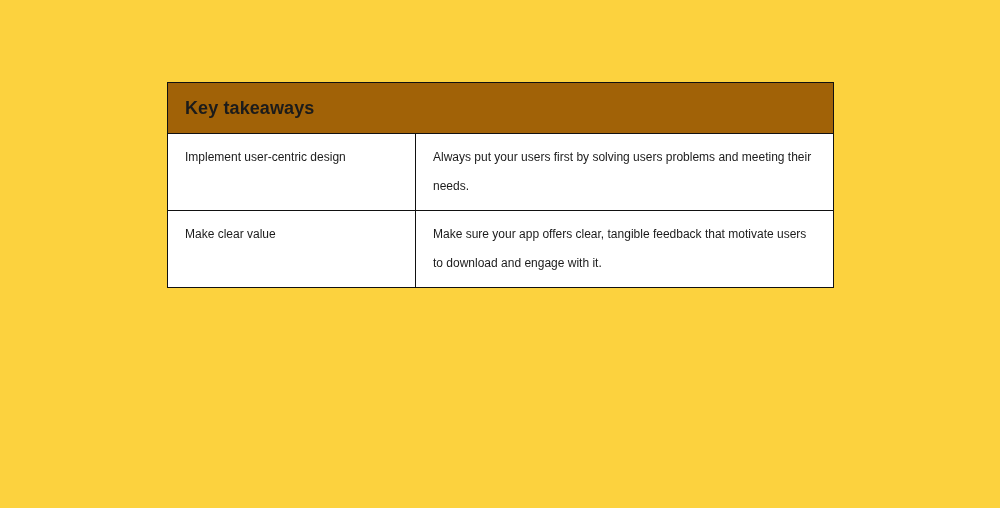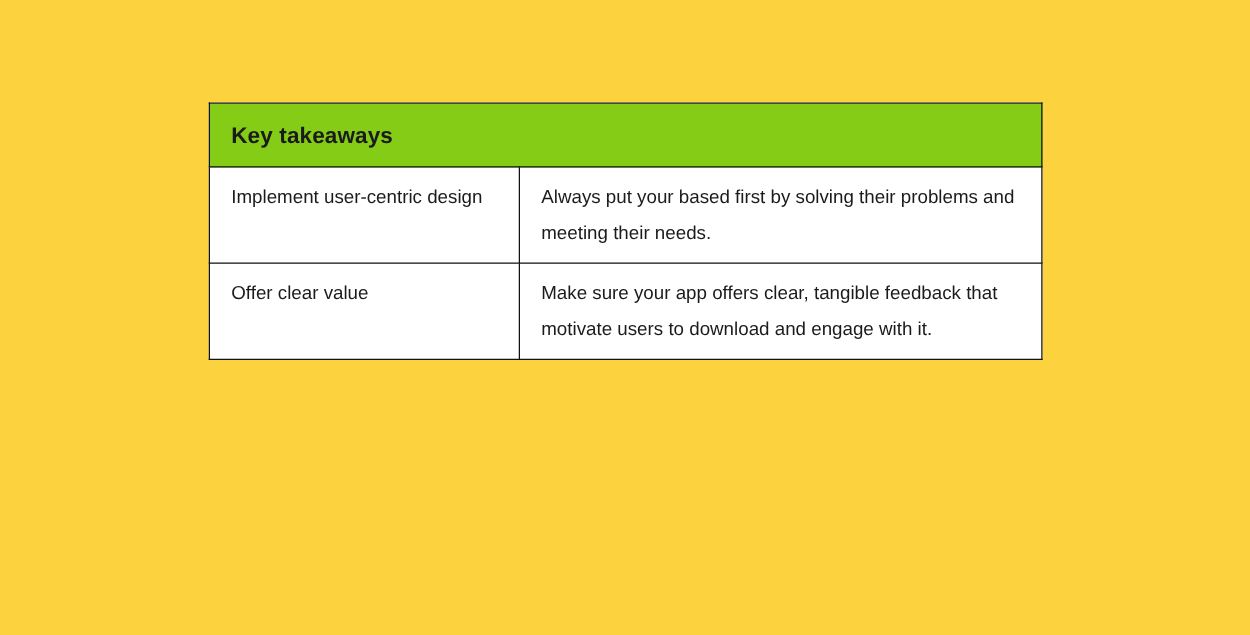--- a/index.html
+++ b/index.html
@@ -32,7 +32,7 @@
     color: #1B1B1B;
   }
   table.takeaways th {
-    background: #84cc16;
+    background: #a16207;
     font-size: 18px;
     font-weight: 700;
     padding: 12px 17px 11px 17px;

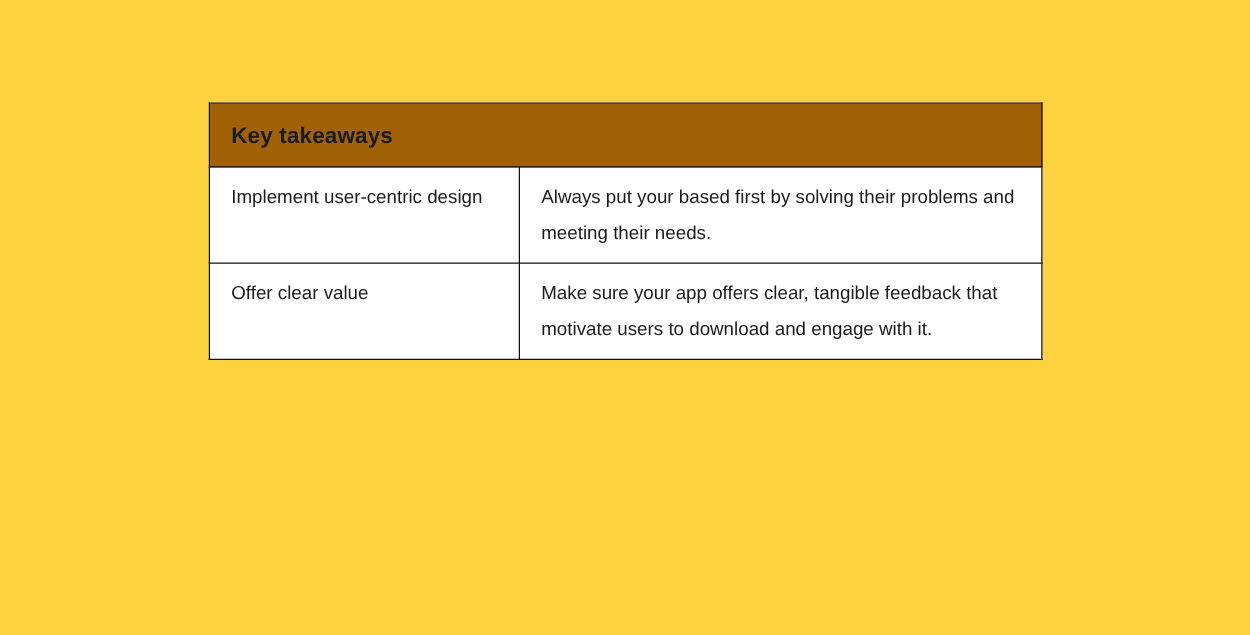--- a/index.html
+++ b/index.html
@@ -40,7 +40,7 @@
     letter-spacing: 0.1px;
   }
   table.takeaways td {
-    font-size: 15px;
+    font-size: 12px;
     font-weight: 400;
     line-height: 29px;
     padding: 9px 17px 9px 17px;

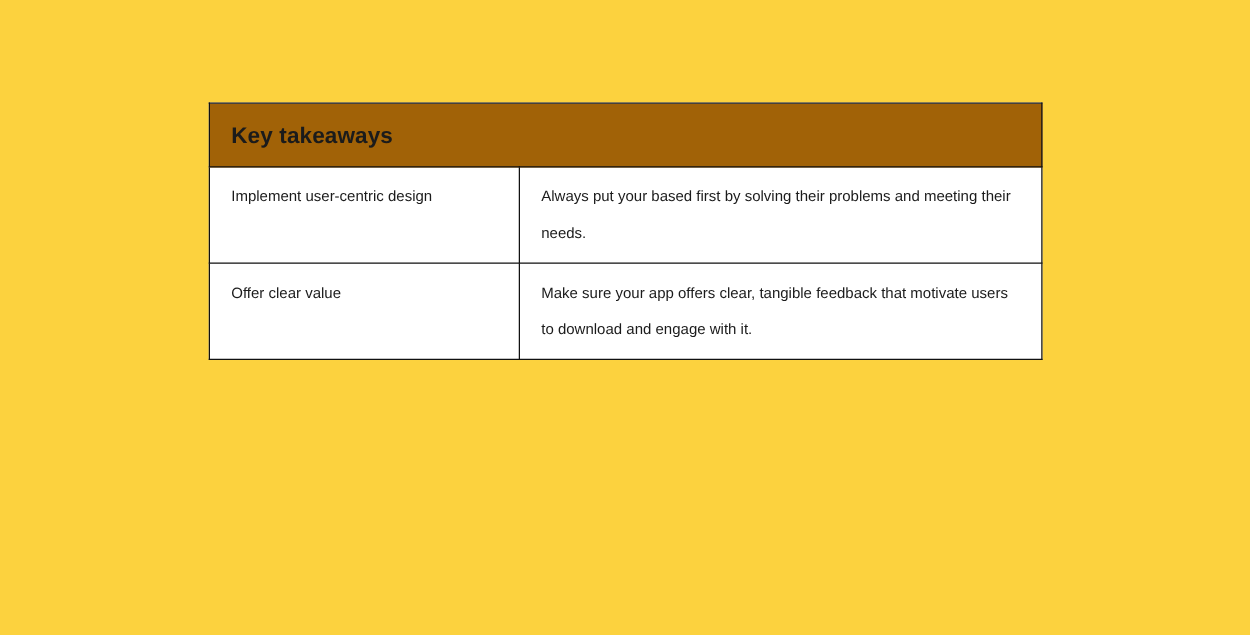--- a/index.html
+++ b/index.html
@@ -66,7 +66,7 @@
     <tbody>
       <tr>
         <td class="term">Implement user-centric design</td>
-        <td class="desc">Always put your based first by solving their problems and meeting their needs.</td>
+        <td class="desc">Always put your users first by solving users problems and meeting their needs.</td>
       </tr>
       <tr>
         <td class="term">Offer clear value</td>

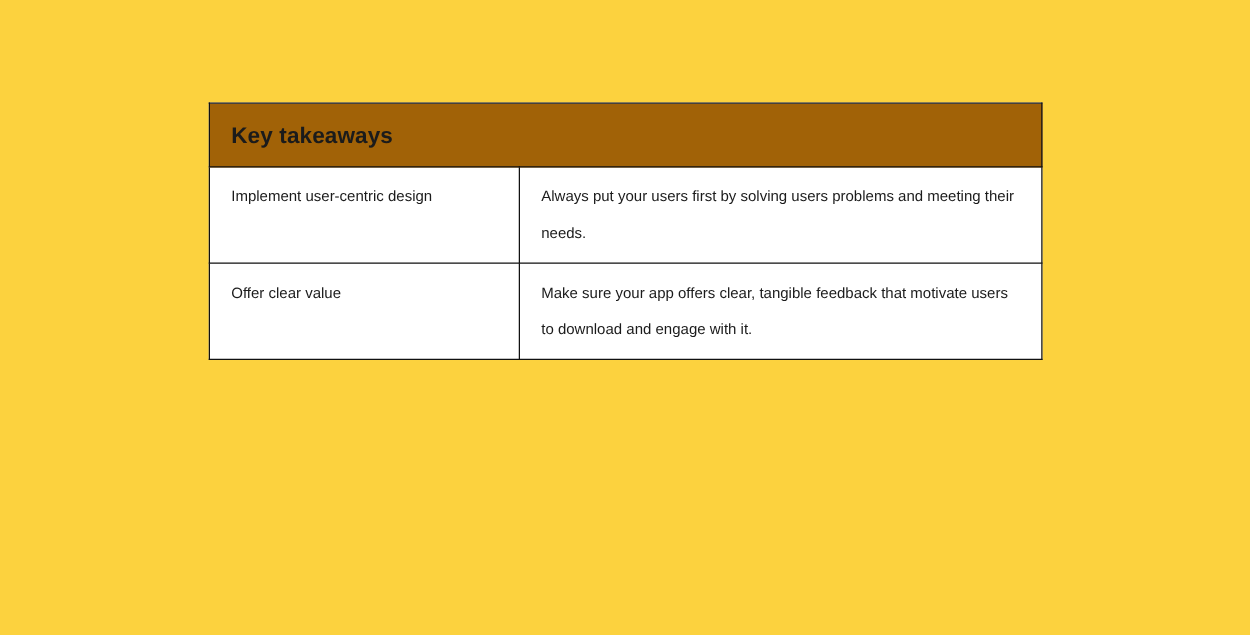--- a/index.html
+++ b/index.html
@@ -69,7 +69,7 @@
         <td class="desc">Always put your users first by solving users problems and meeting their needs.</td>
       </tr>
       <tr>
-        <td class="term">Offer clear value</td>
+        <td class="term">Make clear value</td>
         <td class="desc">Make sure your app offers clear, tangible feedback that motivate users to download and engage with it.</td>
       </tr>
     </tbody>

